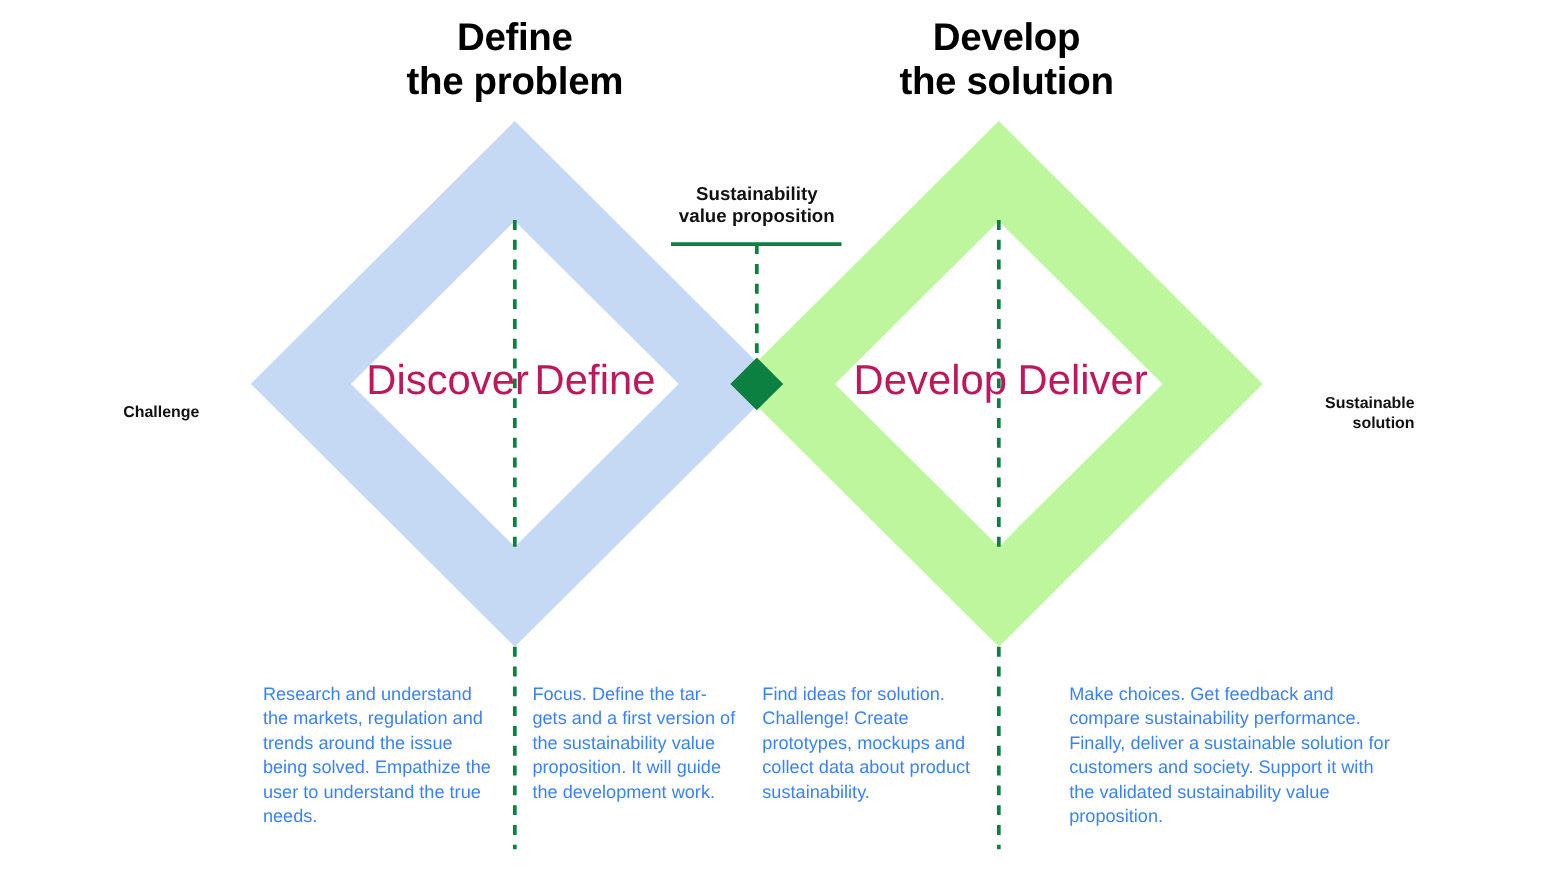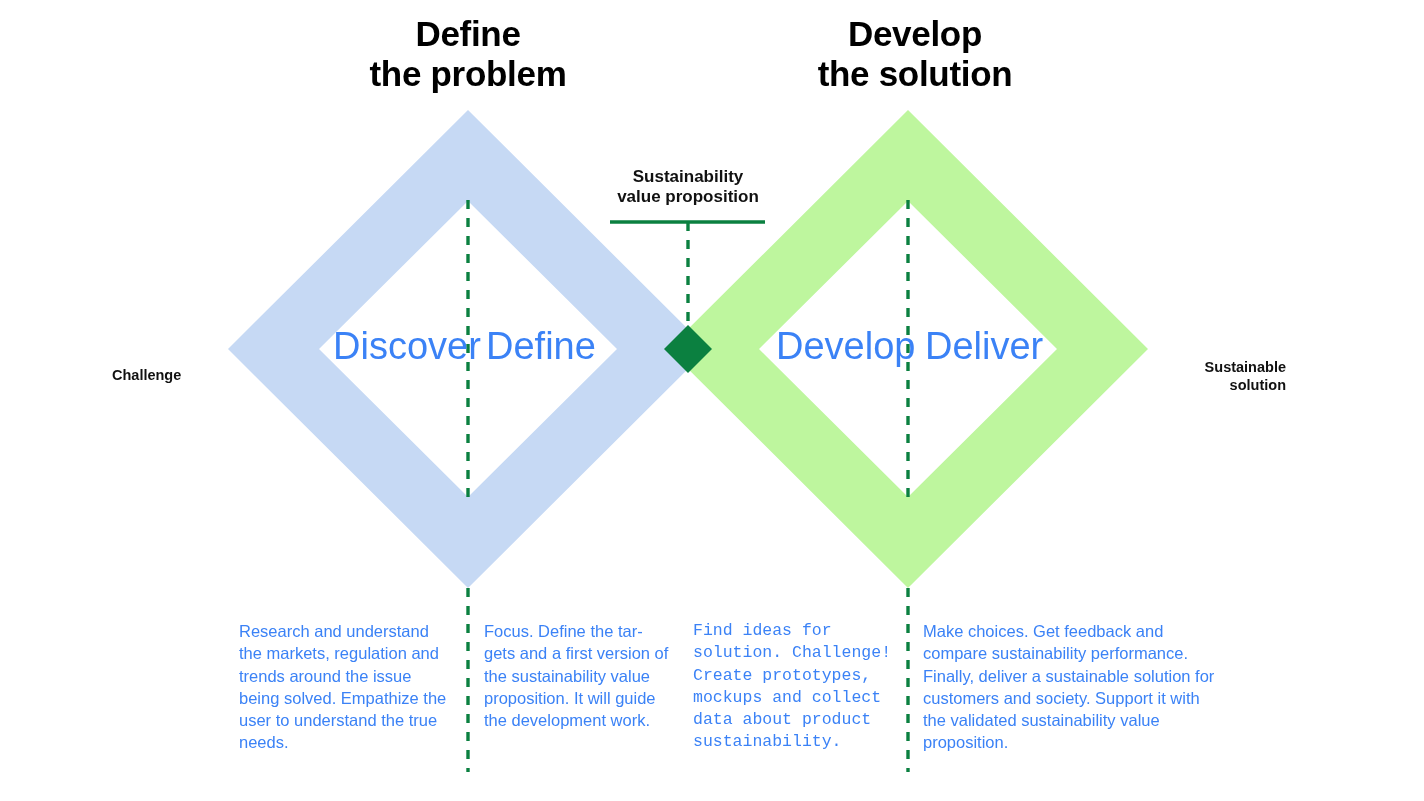--- a/index.html
+++ b/index.html
@@ -47,7 +47,7 @@
     position: absolute;
     font-size: 38px;
     font-weight: 400;
-    color: #3b82f6;
+    color: #be185d;
     line-height: 1;
     white-space: nowrap;
   }

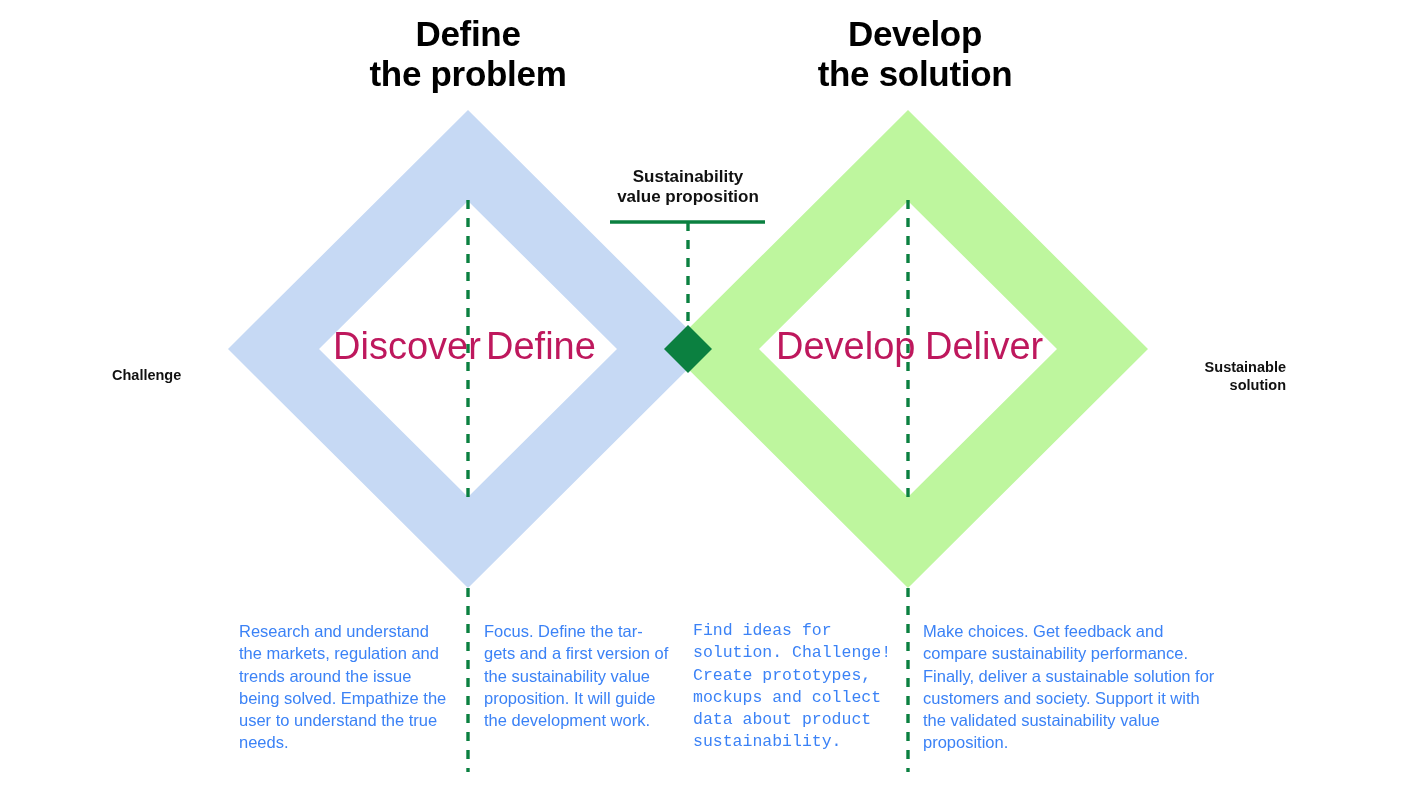--- a/index.html
+++ b/index.html
@@ -101,7 +101,7 @@
   }
   #desc-discover { left: 239px; width: 216px; }
   #desc-define   { left: 484px; width: 186px; }
-  #desc-develop  { left: 693px; width: 206px; font-family: Liberation Mono, monospace; }
+  #desc-develop  { left: 693px; width: 206px; }
   #desc-deliver  { left: 923px; width: 292px; }
 </style>
 </head>

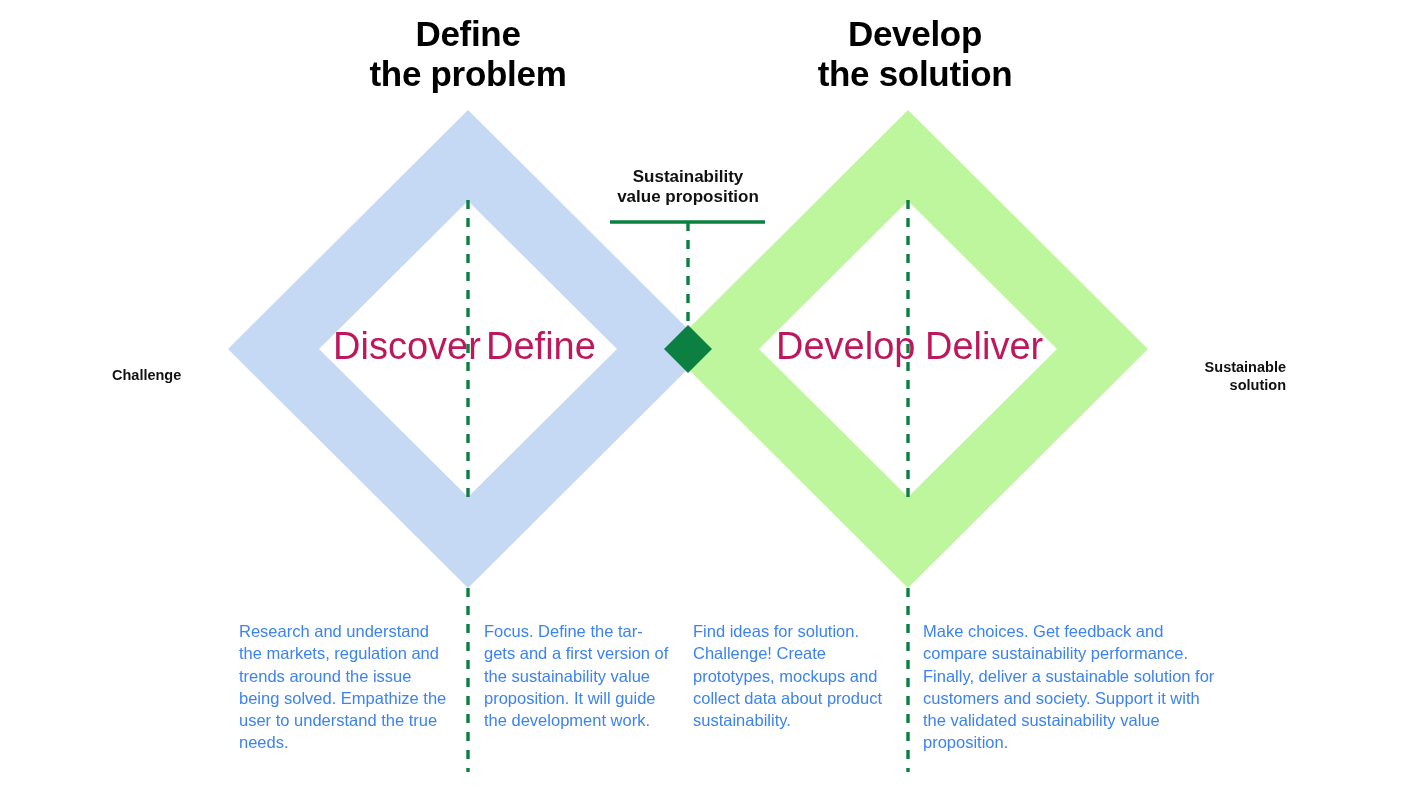--- a/index.html
+++ b/index.html
@@ -102,7 +102,7 @@
   #desc-discover { left: 239px; width: 216px; }
   #desc-define   { left: 484px; width: 186px; }
   #desc-develop  { left: 693px; width: 206px; }
-  #desc-deliver  { left: 923px; width: 292px; }
+  #desc-deliver  { left: 972px; width: 292px; }
 </style>
 </head>
 <body>

